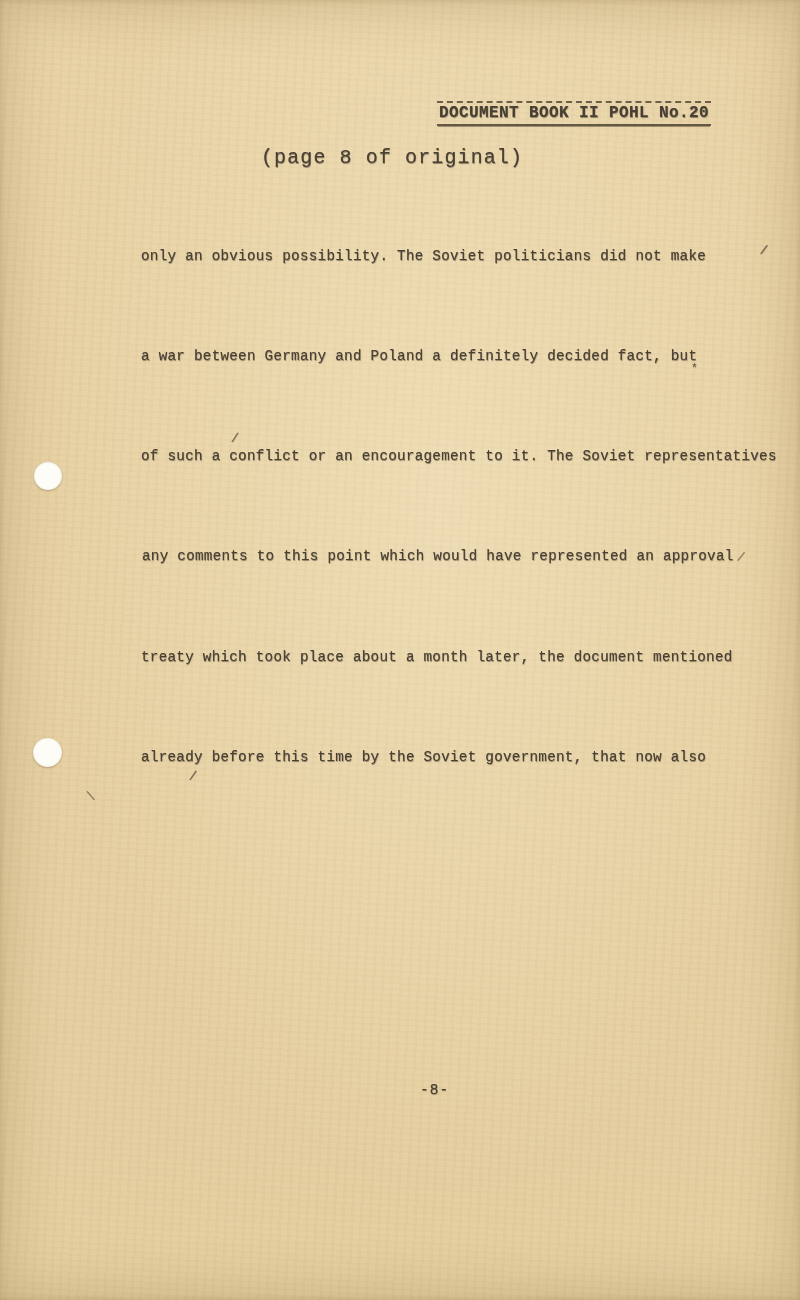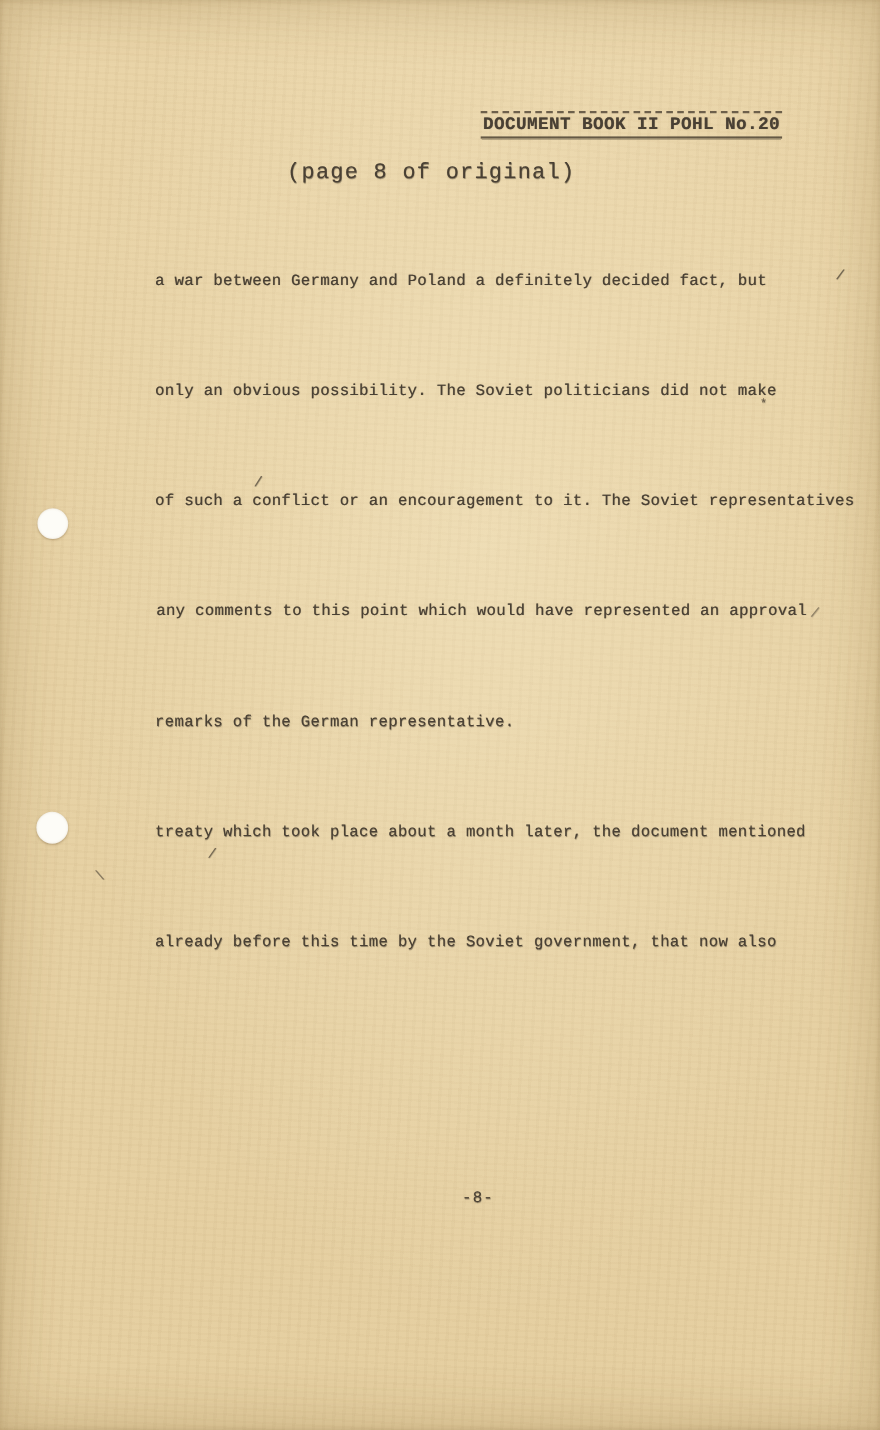--- a/index.html
+++ b/index.html
@@ -101,8 +101,8 @@
   <div class="page-ref ink">(page 8 of original)</div>
 
   <div class="body-text ink">
+    <div class="line">only an obvious possibility. The Soviet politicians did not make</div>
     <div class="line">a war between Germany and Poland a definitely decided fact, but</div>
-    <div class="line">only an obvious possibility. The Soviet politicians did not make</div>
     <div class="line">of such a conflict or an encouragement to it. The Soviet representatives</div>
     <div class="line">any comments to this point which would have represented an approval</div>
     <div class="line">remarks of the German representative.</div>

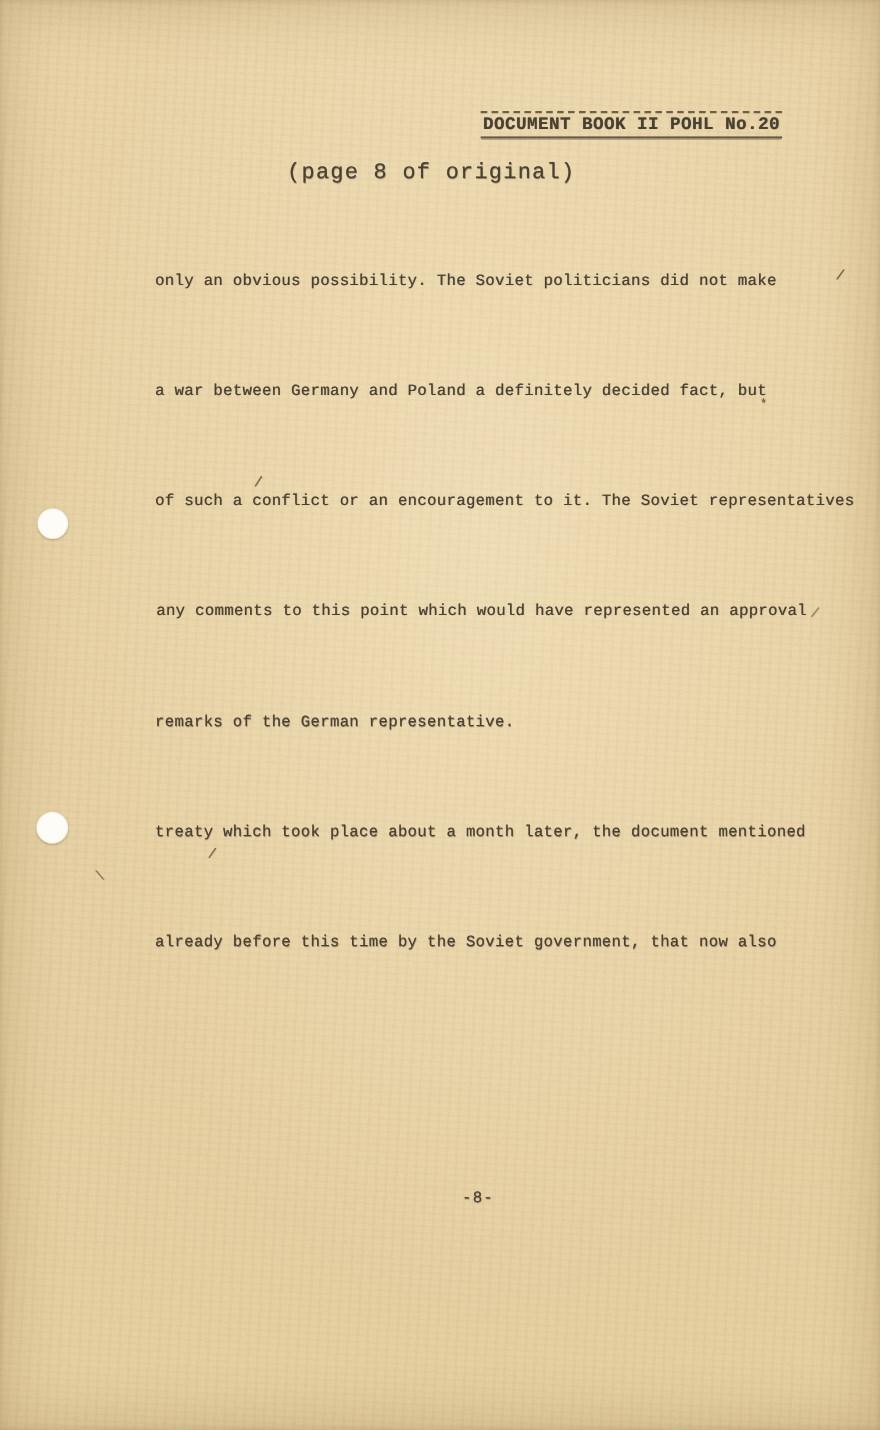--- a/index.html
+++ b/index.html
@@ -105,7 +105,6 @@
     <div class="line">a war between Germany and Poland a definitely decided fact, but</div>
     <div class="line">of such a conflict or an encouragement to it. The Soviet representatives</div>
     <div class="line">any comments to this point which would have represented an approval</div>
-    <div class="line">remarks of the German representative.</div>
     <div class="line">treaty which took place about a month later, the document mentioned</div>
     <div class="line">already before this time by the Soviet government, that now also</div>
     

